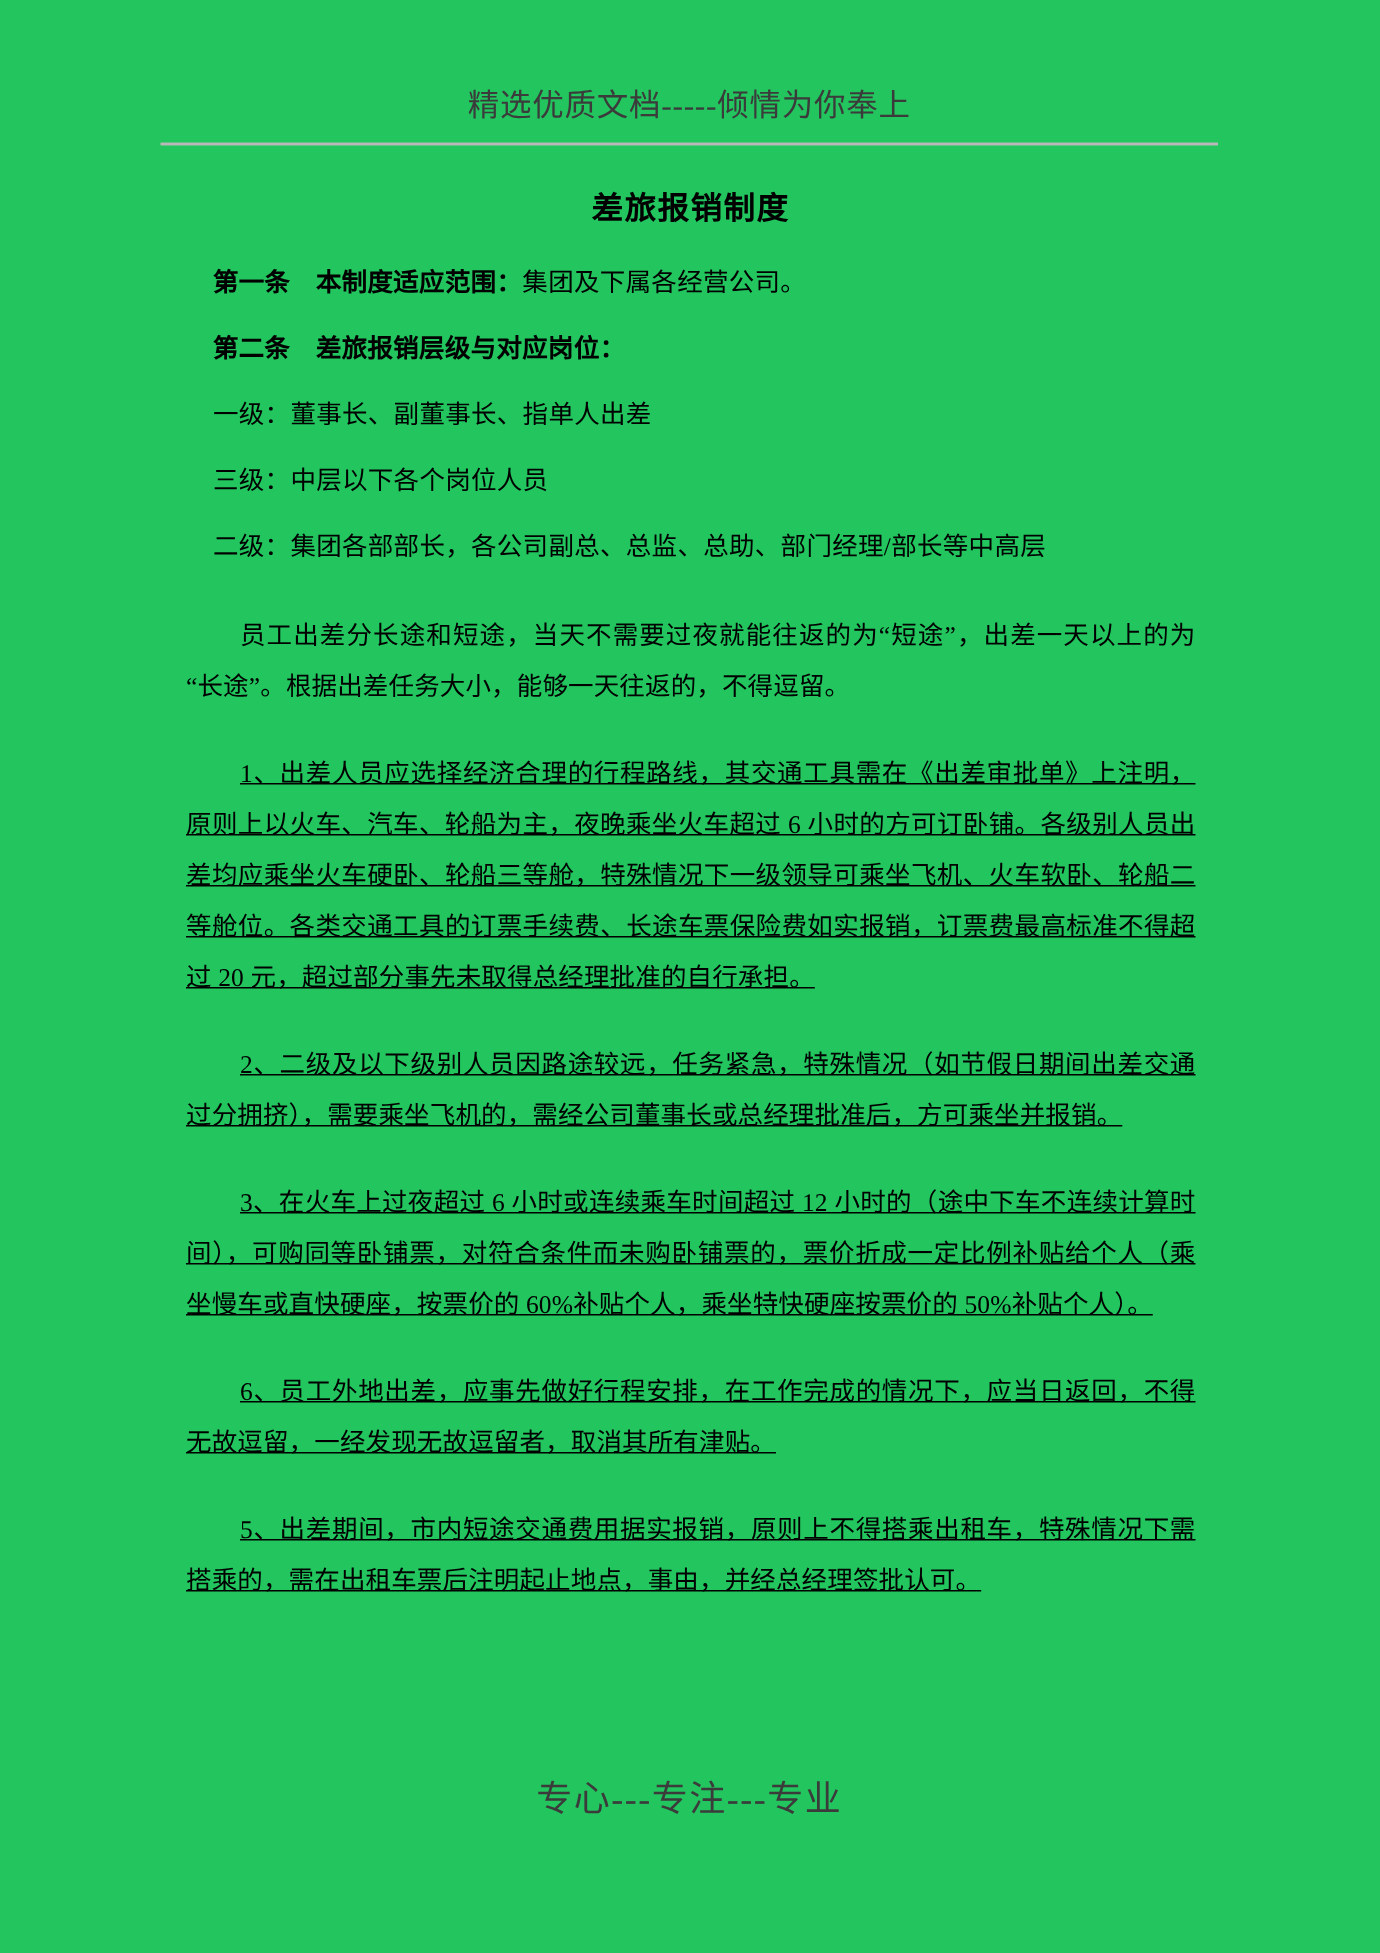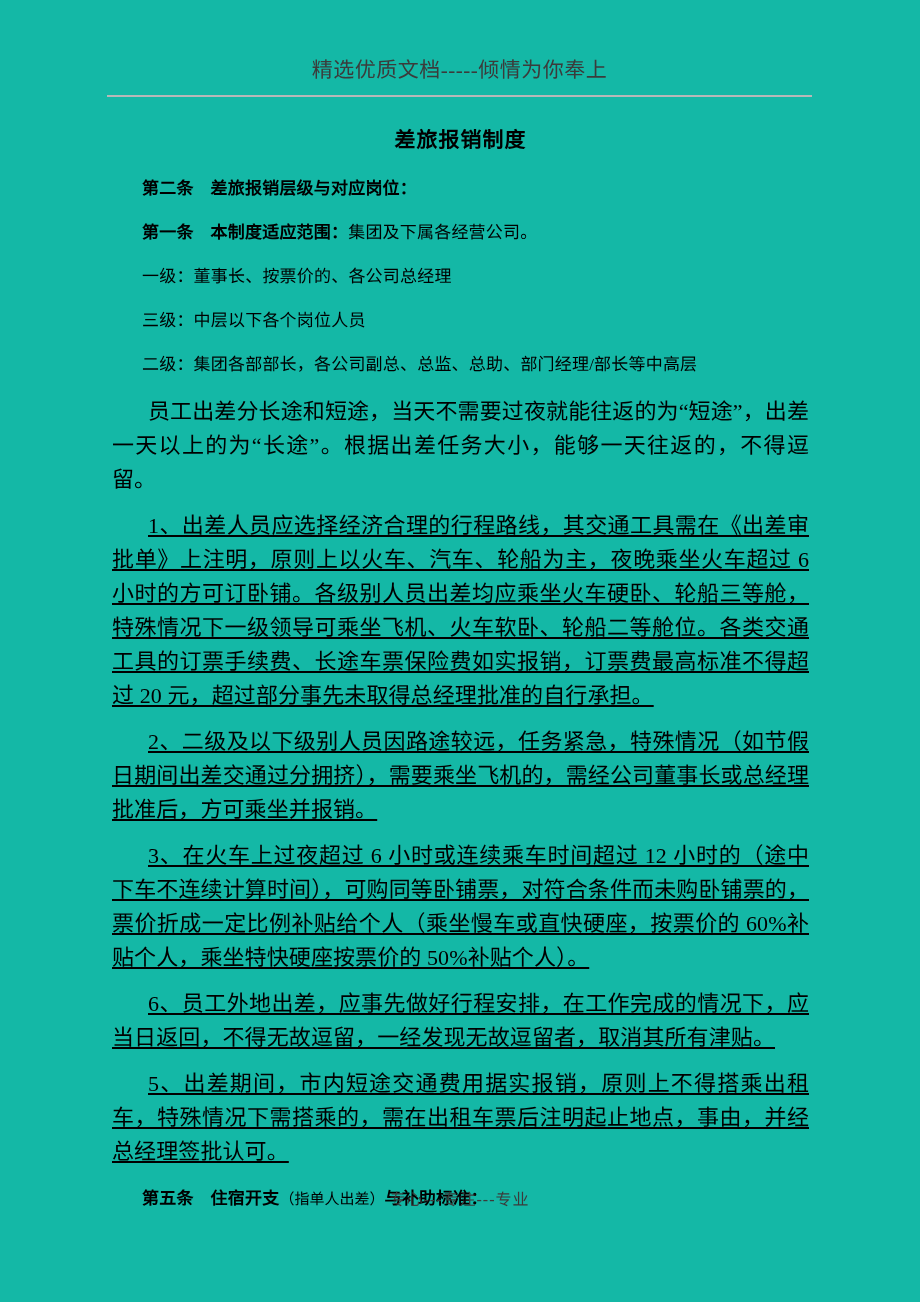--- a/index.html
+++ b/index.html
@@ -14,7 +14,7 @@
     width: 920px;
     height: 1302px;
     margin: 0 auto;
-    background: #14b8a6;
+    background: #22c55e;
     font-family: "Liberation Serif", "DejaVu Serif", serif;
     color: #000000;
     overflow: hidden;

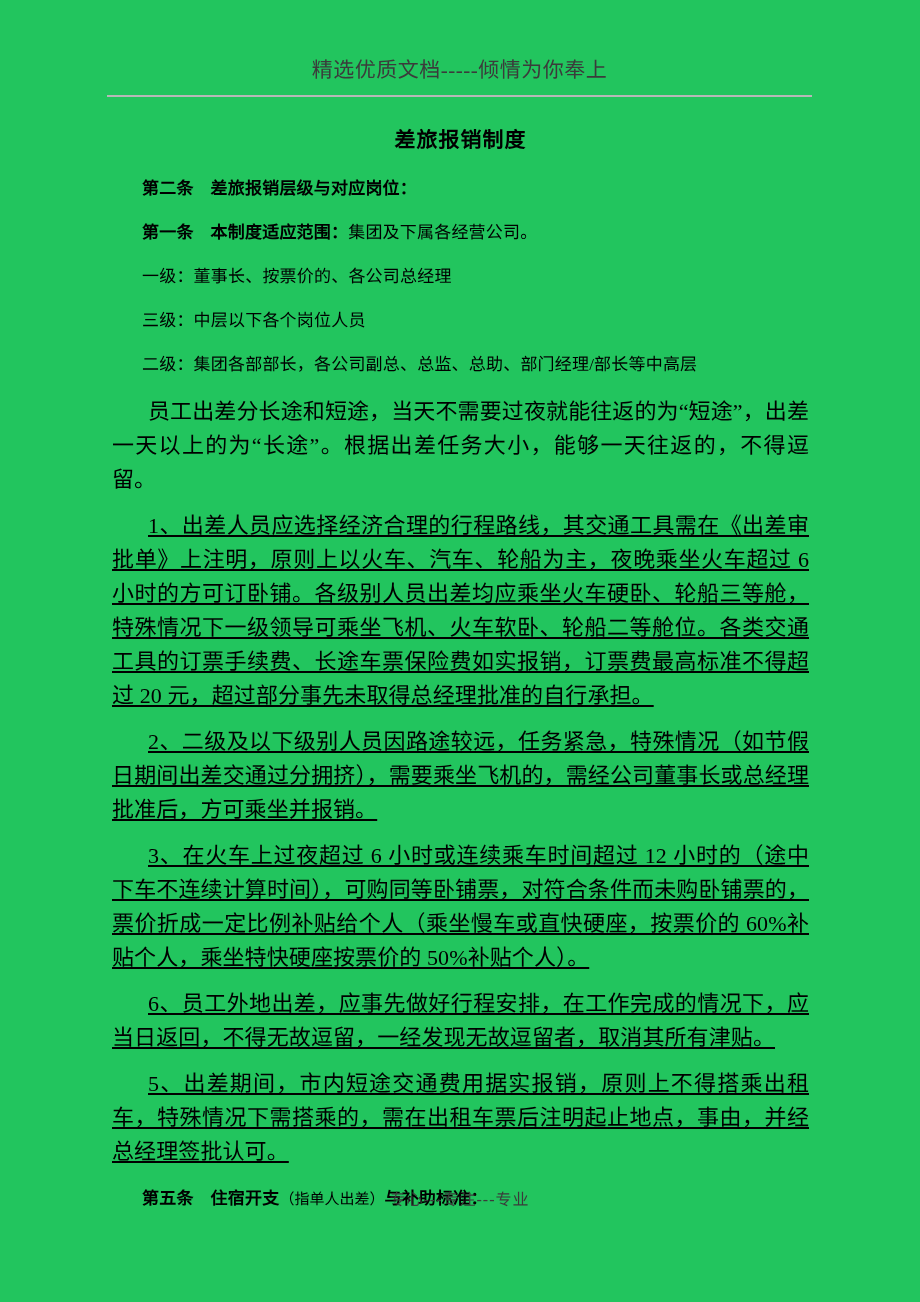--- a/index.html
+++ b/index.html
@@ -153,9 +153,9 @@
 
     <h1 class="doc-title">差旅报销制度</h1>
 
+    <p class="article"><span class="art-no">第一条</span><span class="art-gap"></span><span>本制度适应范围：</span><span class="art-plain">集团及下属各经营公司。</span></p>
+
     <p class="article"><span class="art-no">第二条</span><span class="art-gap"></span><span>差旅报销层级与对应岗位：</span></p>
-
-    <p class="article"><span class="art-no">第一条</span><span class="art-gap"></span><span>本制度适应范围：</span><span class="art-plain">集团及下属各经营公司。</span></p>
 
     <p class="level-line">一级：董事长、按票价的、各公司总经理</p>
     <p class="level-line">三级：中层以下各个岗位人员</p>

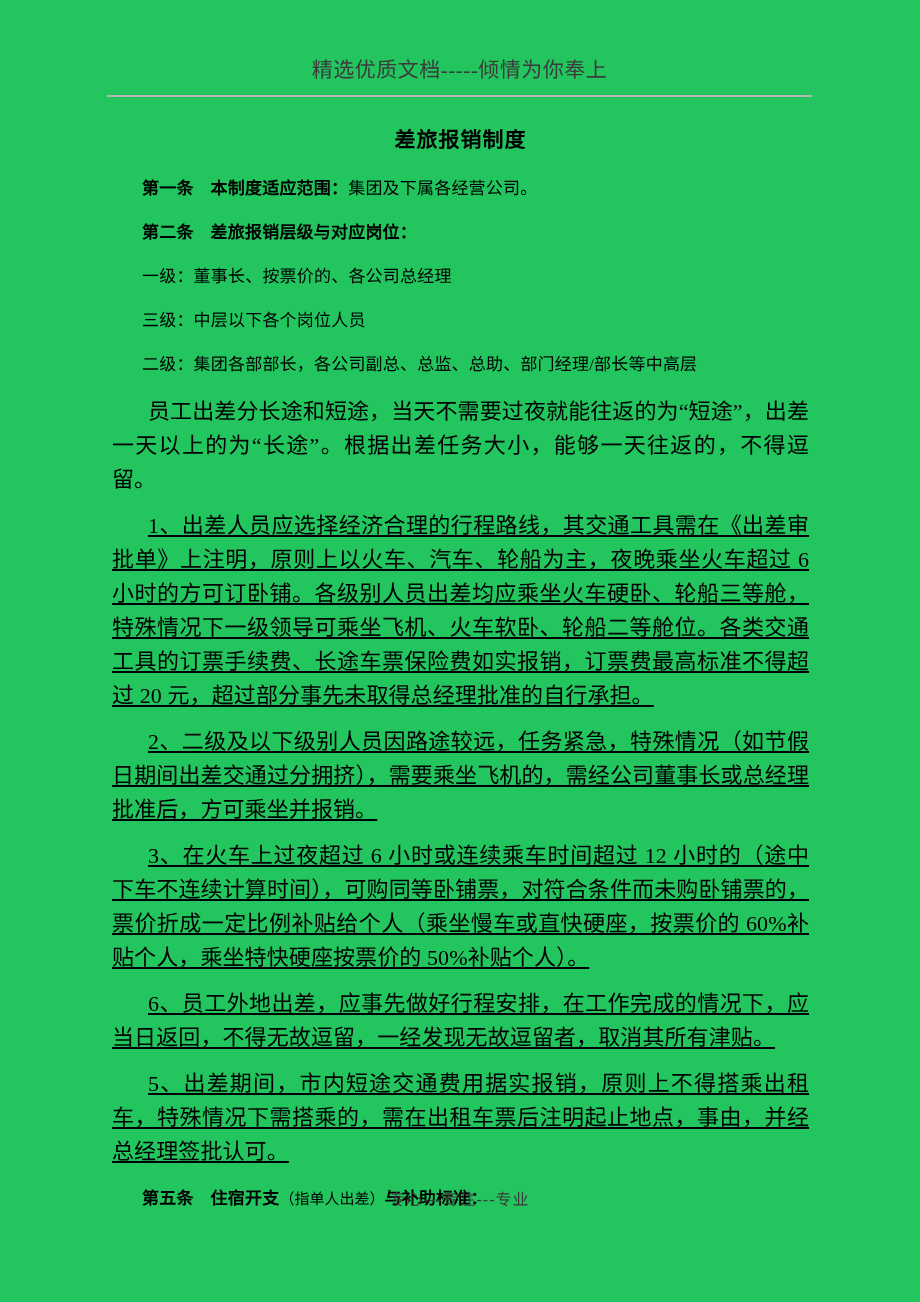--- a/index.html
+++ b/index.html
@@ -157,7 +157,7 @@
 
     <p class="article"><span class="art-no">第二条</span><span class="art-gap"></span><span>差旅报销层级与对应岗位：</span></p>
 
-    <p class="level-line">一级：董事长、按票价的、各公司总经理</p>
+    <p class="level-line">一级：董事长、副董事长、指单人出差</p>
     <p class="level-line">三级：中层以下各个岗位人员</p>
     <p class="level-line">二级：集团各部部长，各公司副总、总监、总助、部门经理/部长等中高层</p>
 

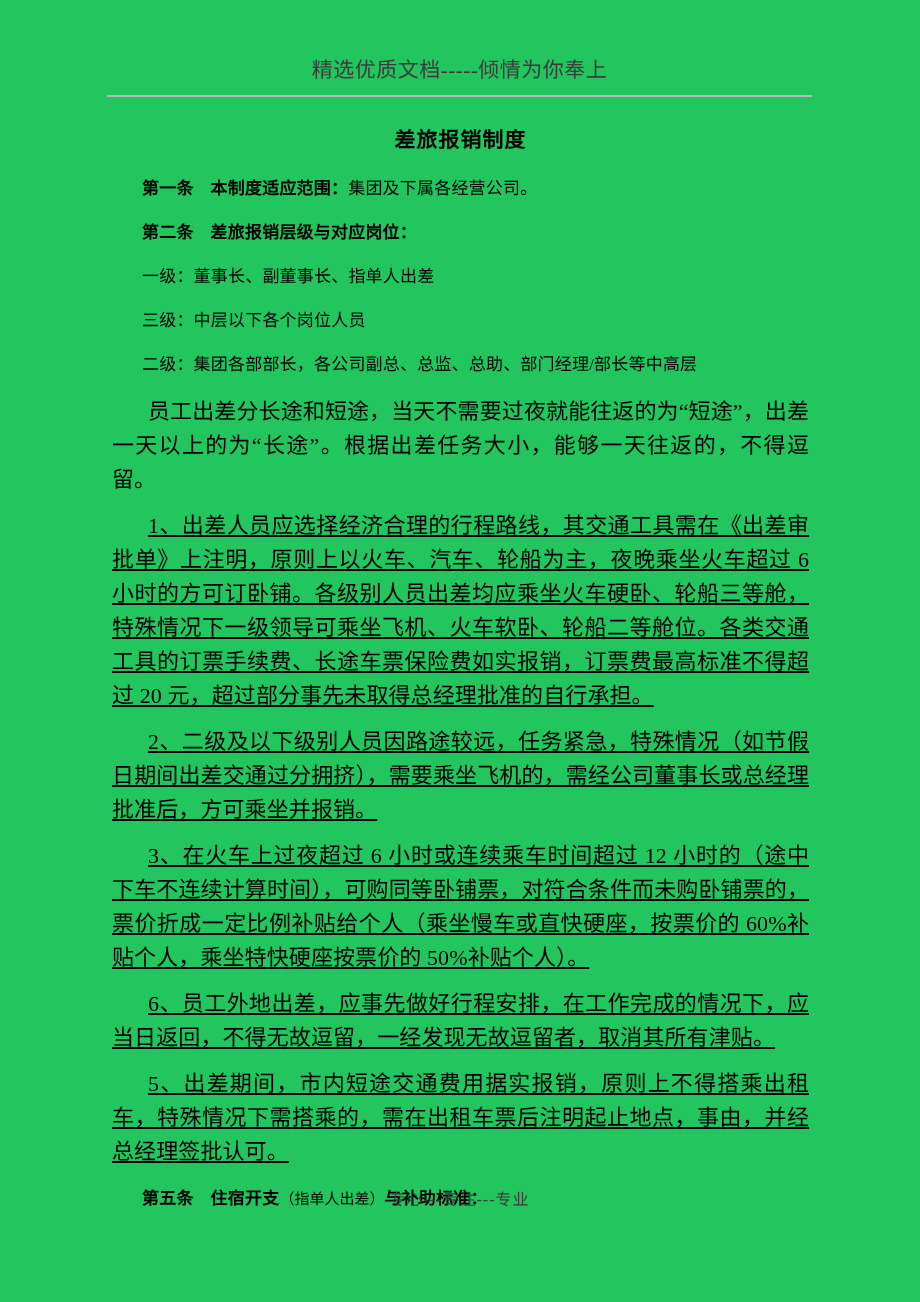--- a/index.html
+++ b/index.html
@@ -110,9 +110,9 @@
 
   
   .para {
-    font-size: 22px;
+    font-size: 17px;
     line-height: 34px;
-    margin: 4px;
+    margin: 16px;
     padding: 4px 0 4px 0;
     text-indent: 36px;
     text-align: justify;

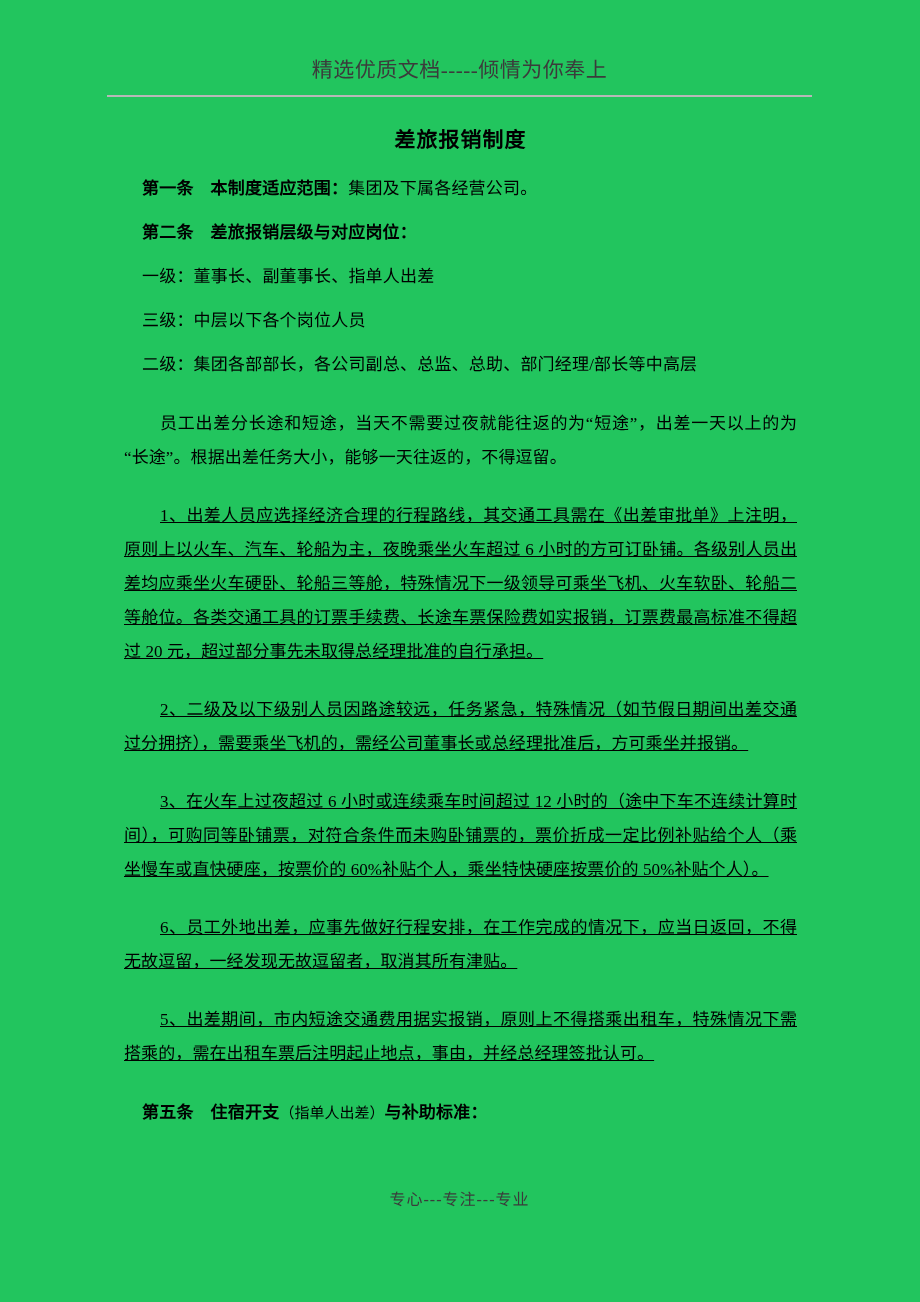--- a/index.html
+++ b/index.html
@@ -171,7 +171,6 @@
     <p class="para numbered">6、员工外地出差，应事先做好行程安排，在工作完成的情况下，应当日返回，不得无故逗留，一经发现无故逗留者，取消其所有津贴。</p>
     <p class="para numbered">5、出差期间，市内短途交通费用据实报销，原则上不得搭乘出租车，特殊情况下需搭乘的，需在出租车票后注明起止地点，事由，并经总经理签批认可。</p>
 
-    <p class="article"><span class="art-no">第五条</span><span class="art-gap"></span><span>住宿开支</span><span class="art-small">（指单人出差）</span><span>与补助标准：</span></p>
 
   </div>
 

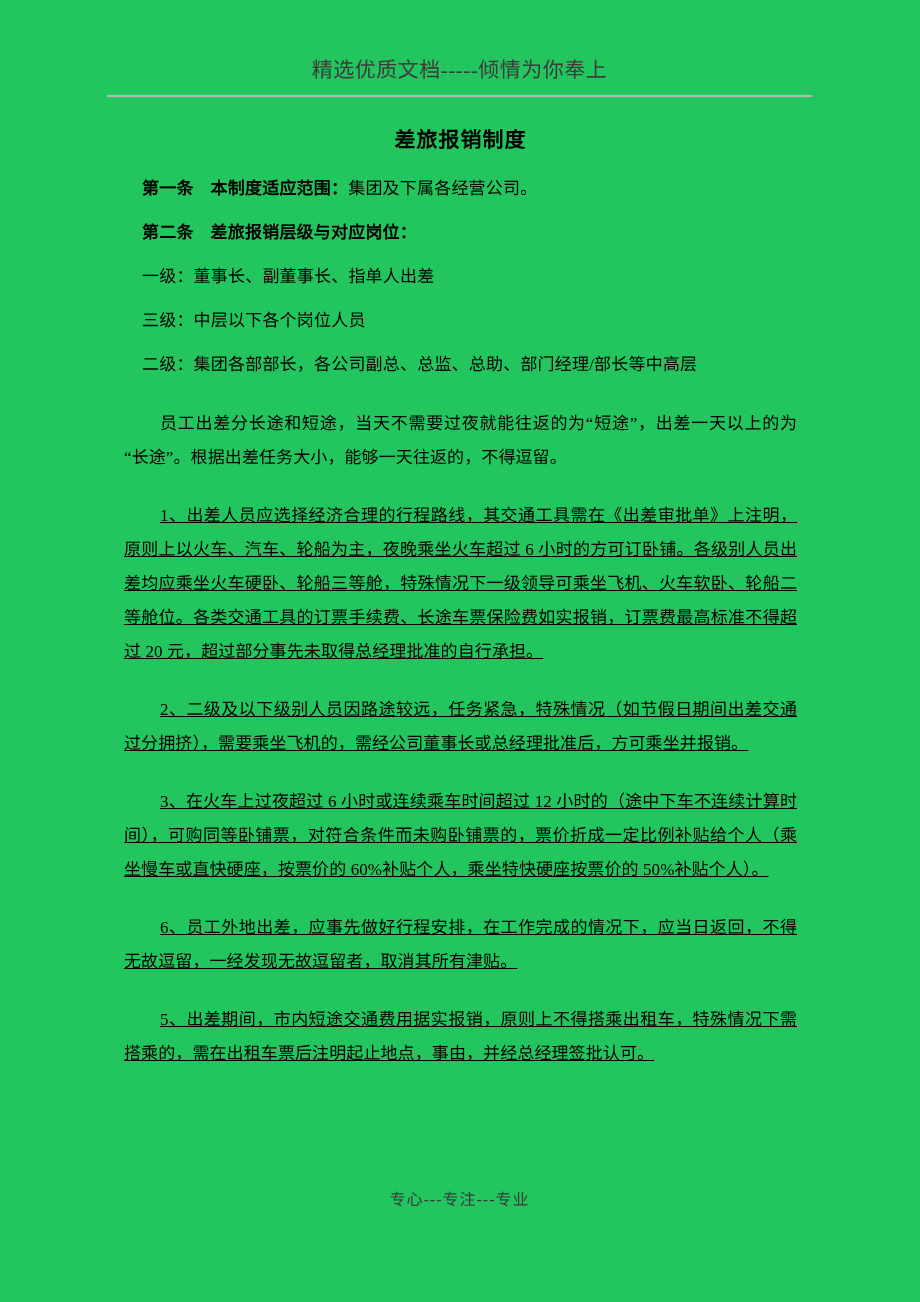--- a/index.html
+++ b/index.html
@@ -133,7 +133,7 @@
     left: 107px;
     width: 705px;
     text-align: center;
-    font-size: 16px;
+    font-size: 24px;
     line-height: 28px;
     color: #3b3b3b;
     letter-spacing: 1px;

